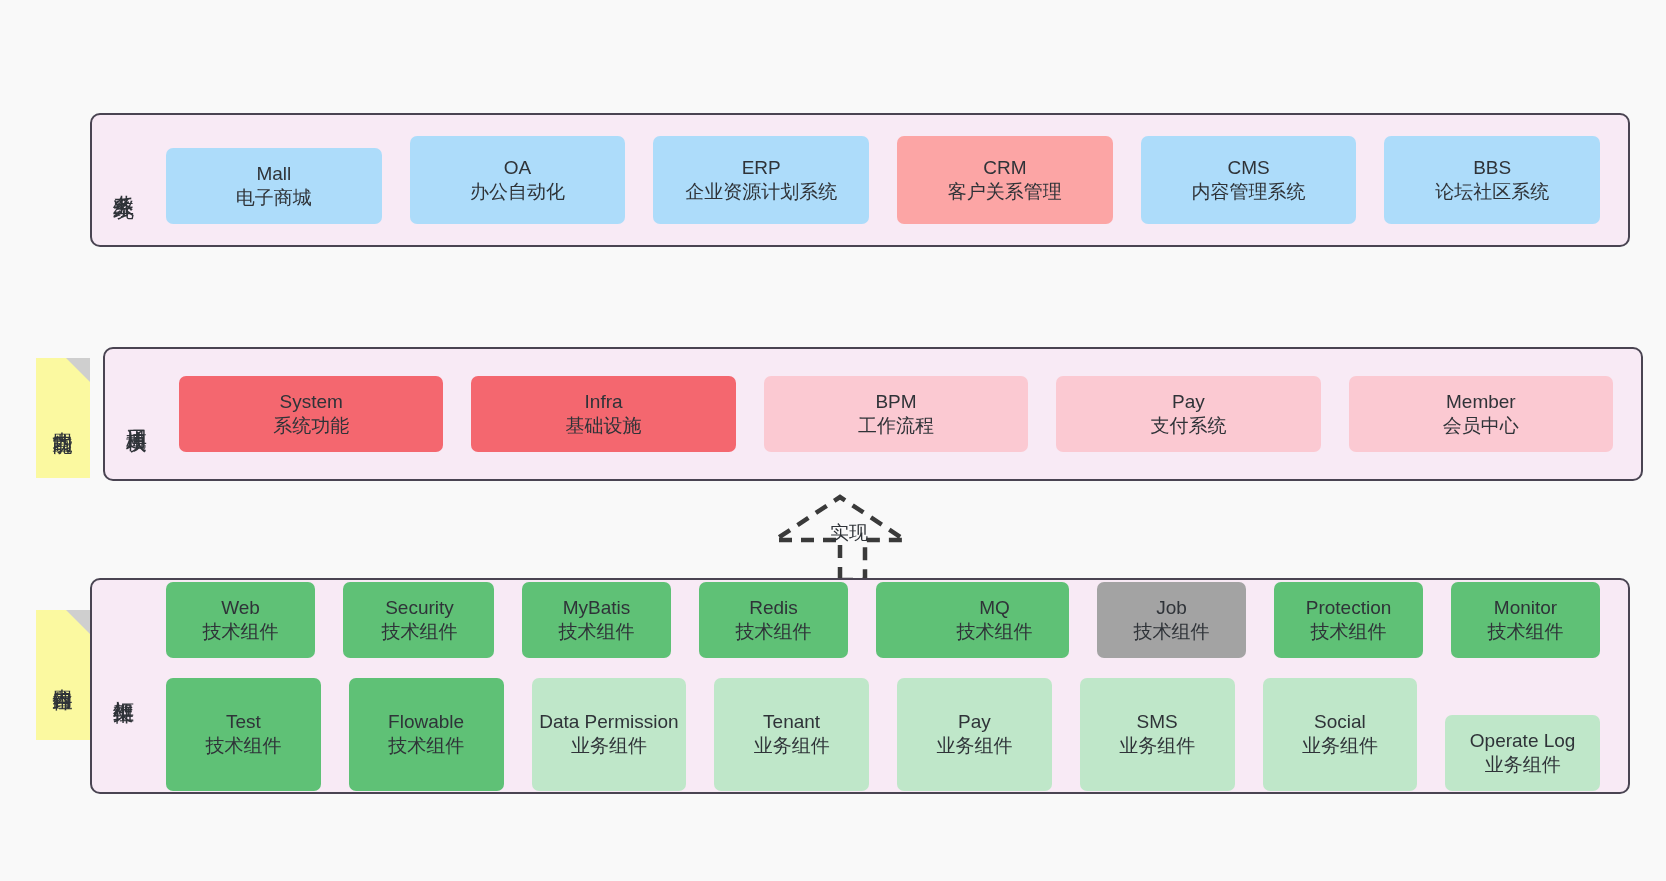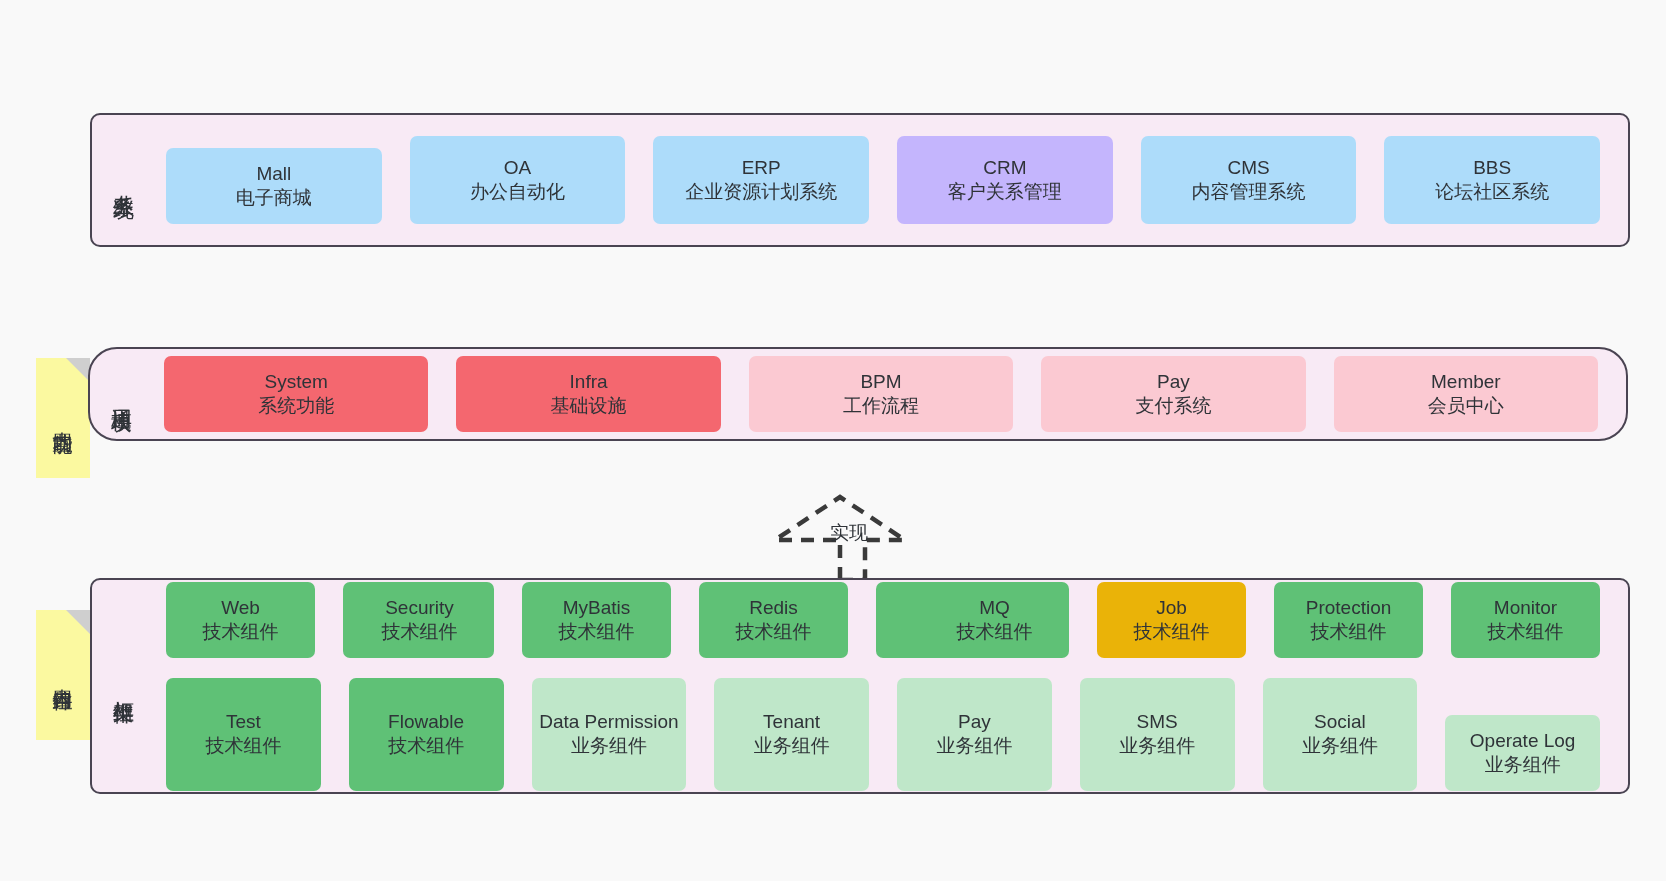--- a/index.html
+++ b/index.html
@@ -145,7 +145,7 @@
           <span class="cn">企业资源计划系统</span>
         </div>
 
-        <div class="card c-blue" style="background: #c4b5fd;">
+        <div class="card c-blue" style="background: #fca5a5;">
           <span class="en">CRM</span>
           <span class="cn">客户关系管理</span>
         </div>

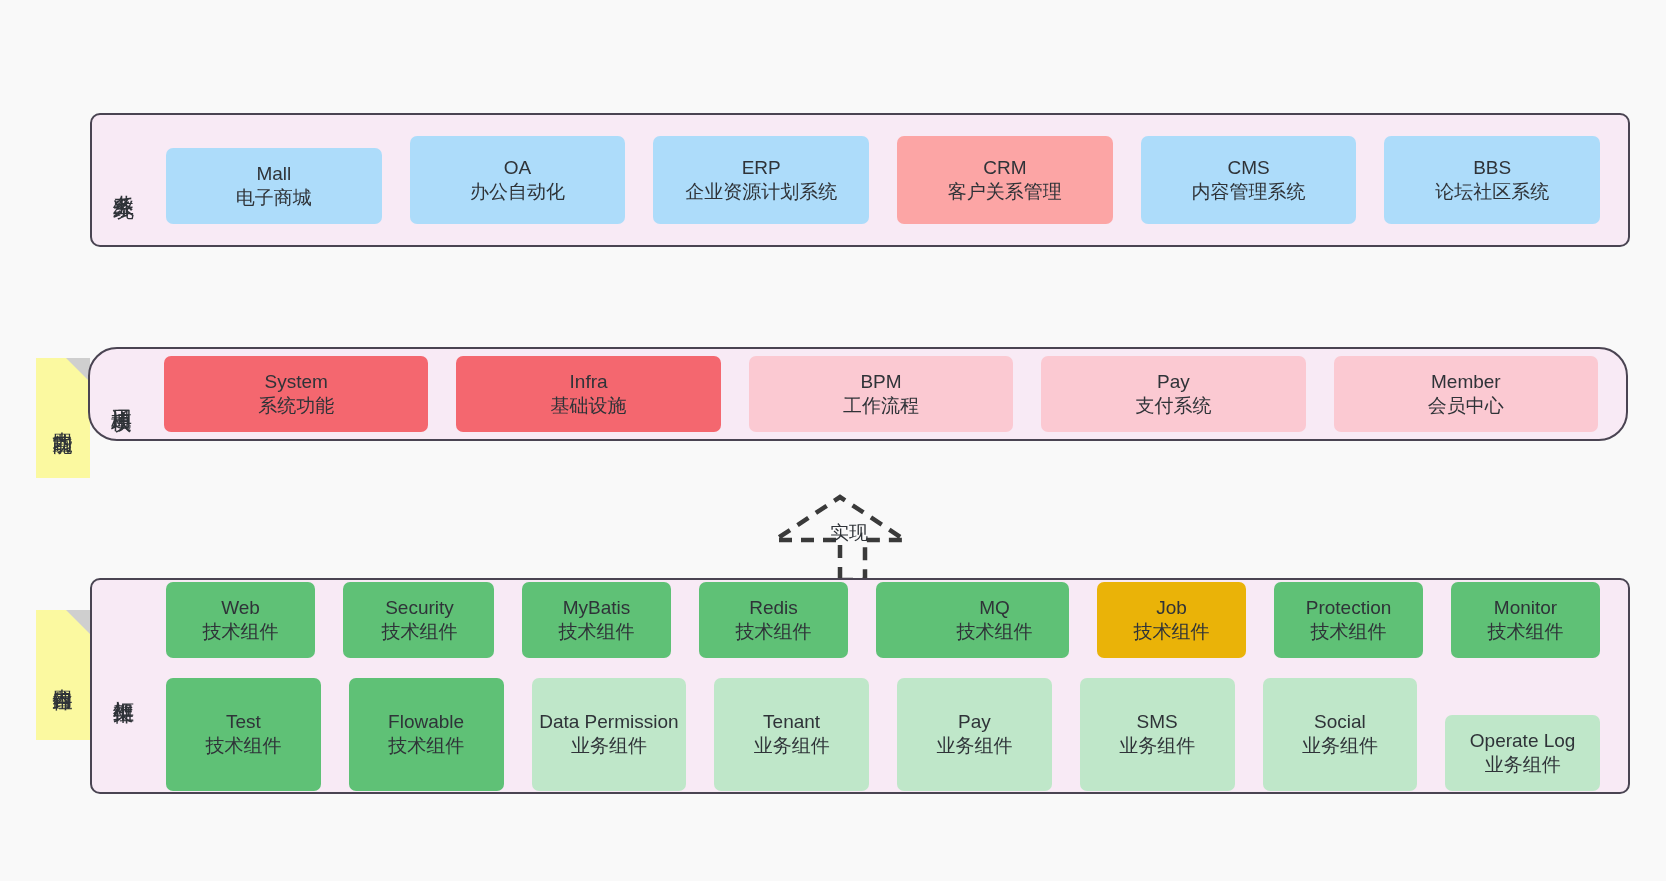--- a/index.html
+++ b/index.html
@@ -170,7 +170,7 @@
     <span>内置功能</span>
   </div>
 
-  <div class="layer" id="layer-common" style="left:88px;top:347px;width:1540px;height:94px;border-radius:29px;">
+  <div class="layer" id="layer-common" style="left:103px;top:347px;width:1540px;height:134px;">
     <div class="layer-title">通用模块</div>
     <div class="cards">
       <div class="card-row">

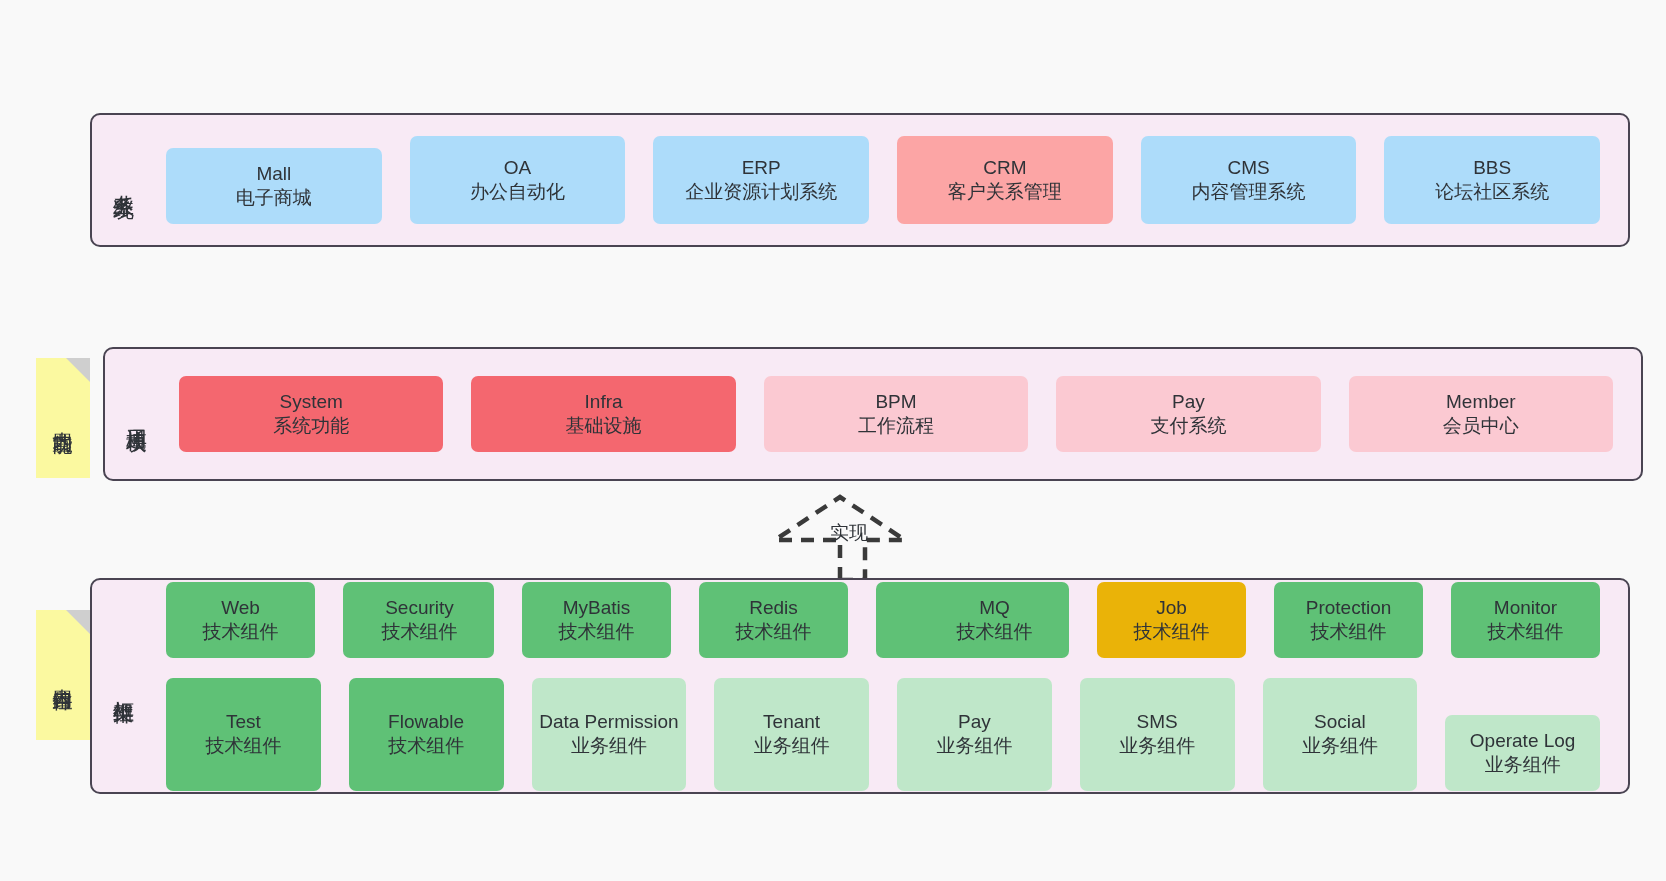--- a/index.html
+++ b/index.html
@@ -243,7 +243,7 @@
           <span class="en">MQ</span>
           <span class="cn">技术组件</span>
         </div>
-        <div class="card c-green" style="background: #eab308;">
+        <div class="card c-green" style="background: #a3a3a3;">
           <span class="en">Job</span>
           <span class="cn">技术组件</span>
         </div>

